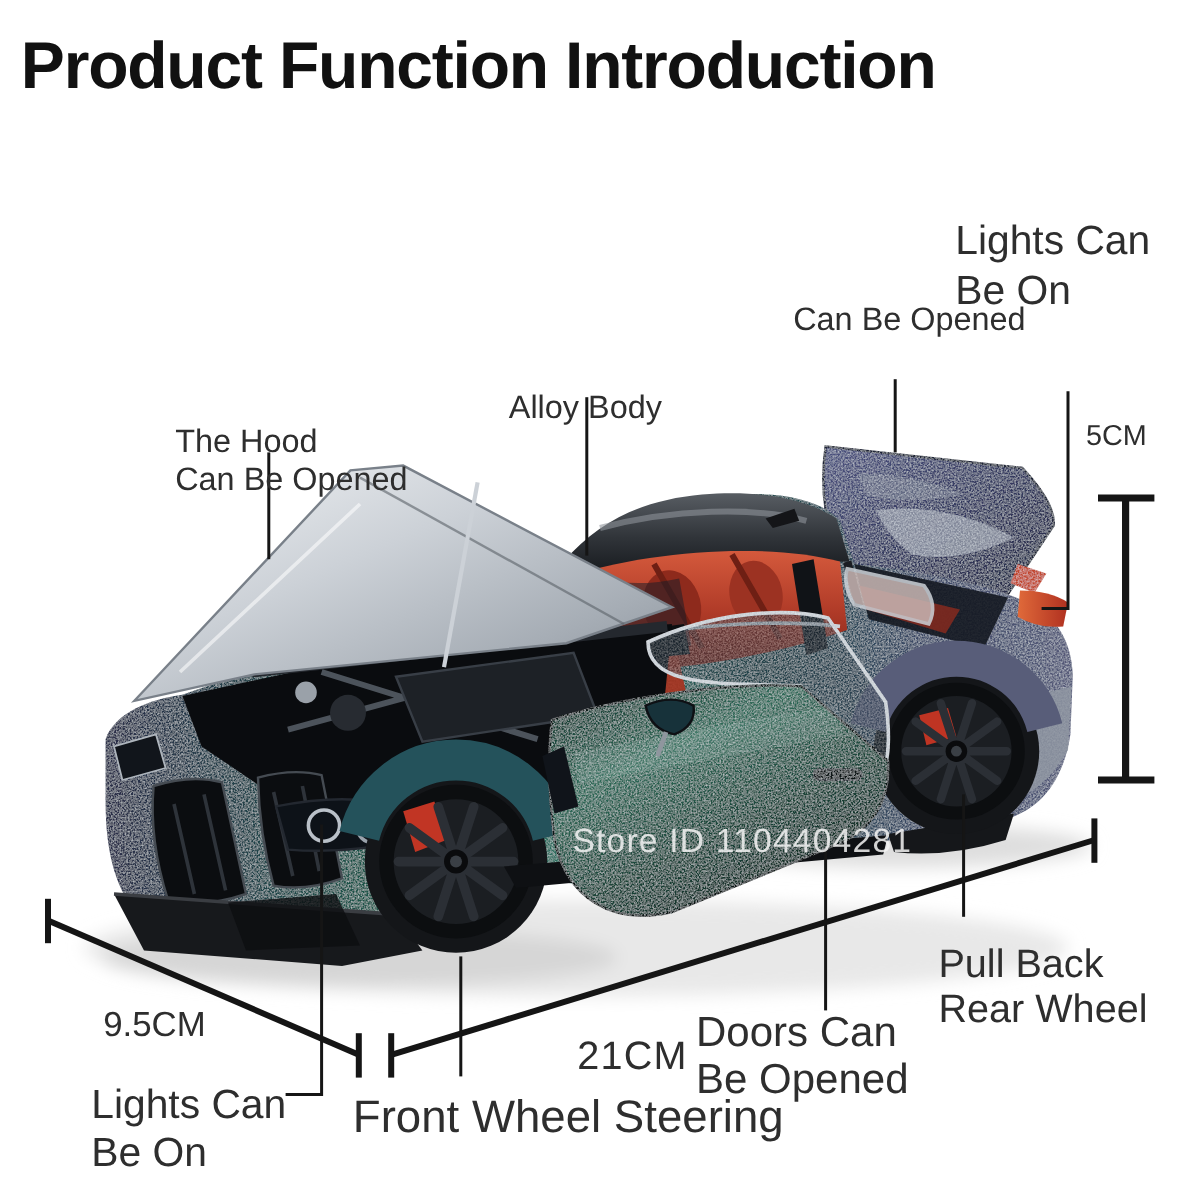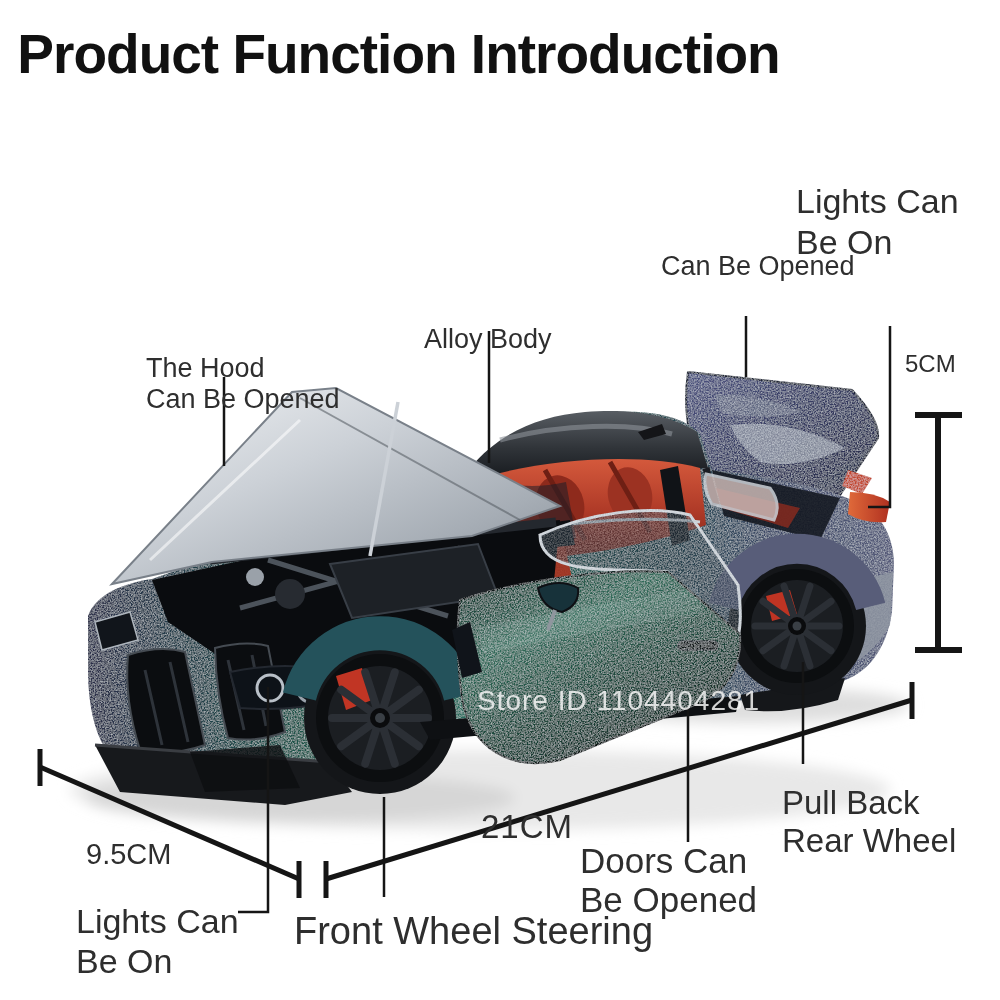--- a/index.html
+++ b/index.html
@@ -15,7 +15,7 @@
   .l-5cm{left:905px;top:350px;font-size:24px;}
   .l-rear-wheel{left:782px;top:784px;font-size:33px;line-height:38px;}
   .l-95cm{left:86px;top:838px;font-size:29px;}
-  .l-21cm{left:481px;top:808px;font-size:33px;letter-spacing:1px;}
+  .l-21cm{left:481px;top:861px;font-size:33px;letter-spacing:1px;}
   .l-doors{left:580px;top:841px;font-size:35px;line-height:39px;}
   .l-front-wheel{left:294px;top:910px;font-size:38px;}
   .l-lights-bottom{left:76px;top:901px;font-size:34px;line-height:40px;}

